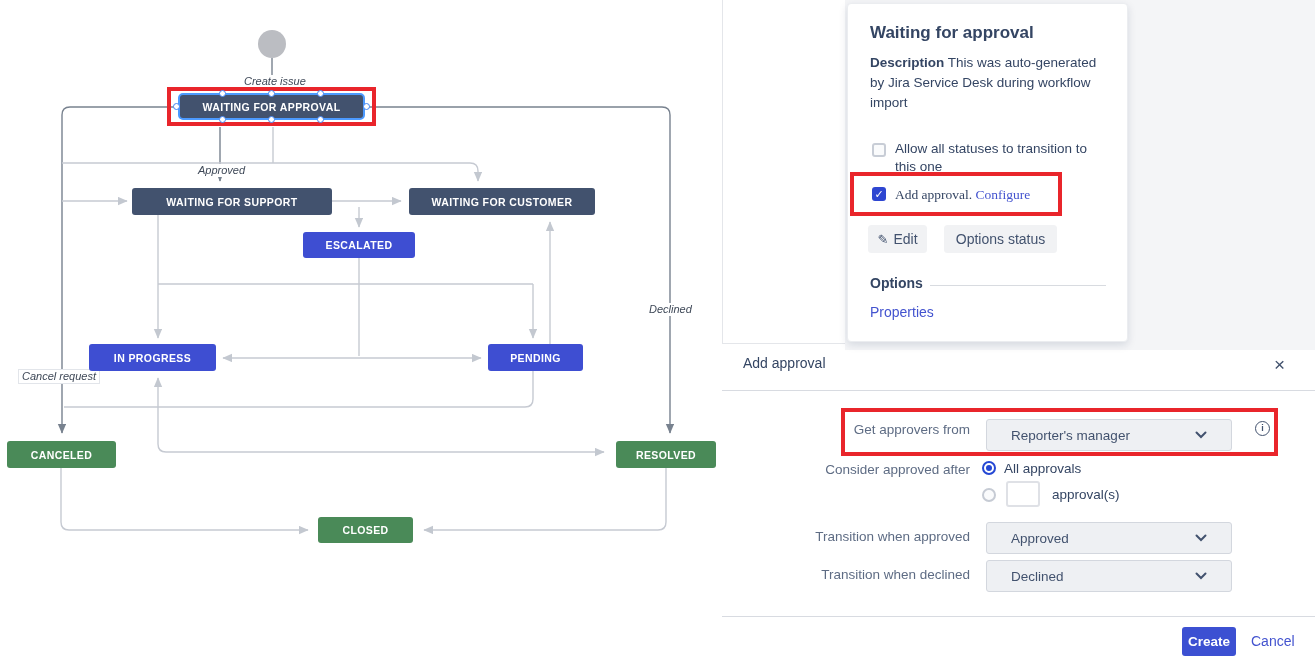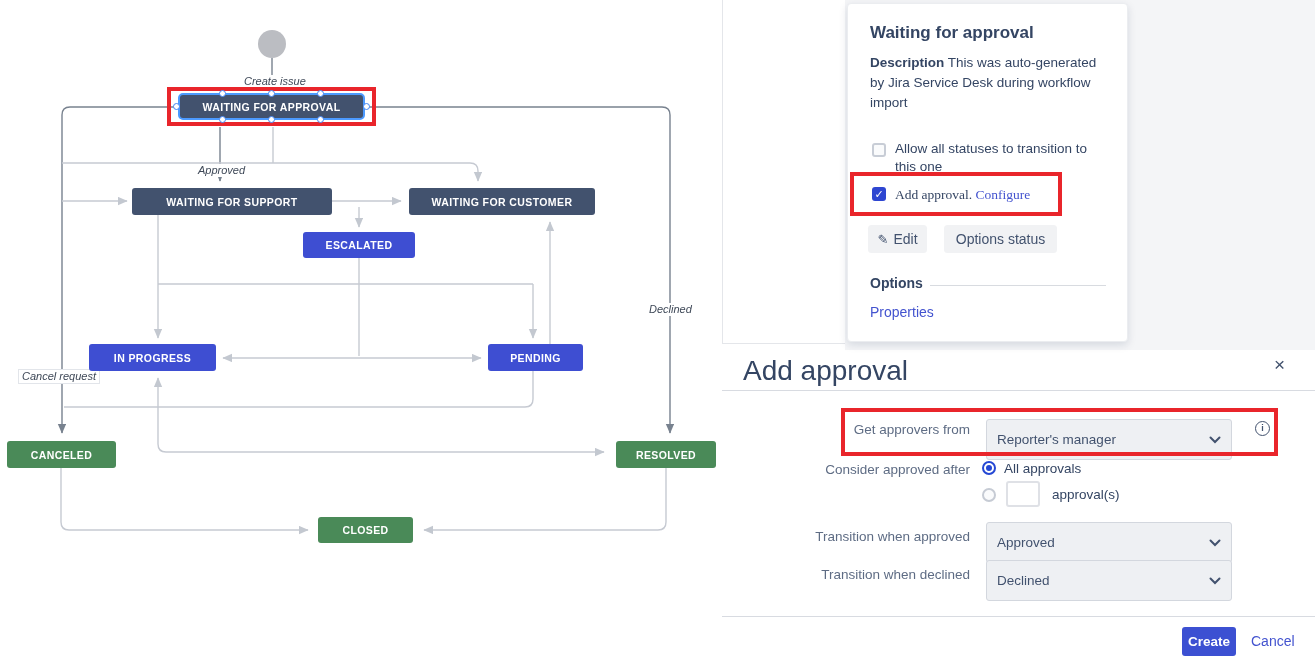--- a/index.html
+++ b/index.html
@@ -47,7 +47,7 @@
 
   
   #modal{position:absolute;left:722px;top:350px;width:593px;height:310px;background:#fff;}
-  #modal .header{position:absolute;left:21px;top:5px;font-size:28px;font-weight:500;color:#344563;}
+  #modal .header{position:absolute;left:21px;top:5px;font-size:14px;font-weight:500;color:#344563;}
   #modal .close{position:absolute;left:552px;top:4px;font-size:19px;color:#42526E;cursor:pointer;line-height:22px;}
   .hdivider{position:absolute;left:0;width:593px;height:1px;background:#d8dbe1;}
   .flabel{position:absolute;left:0;width:248px;text-align:right;font-size:13.5px;color:#5E6C84;}

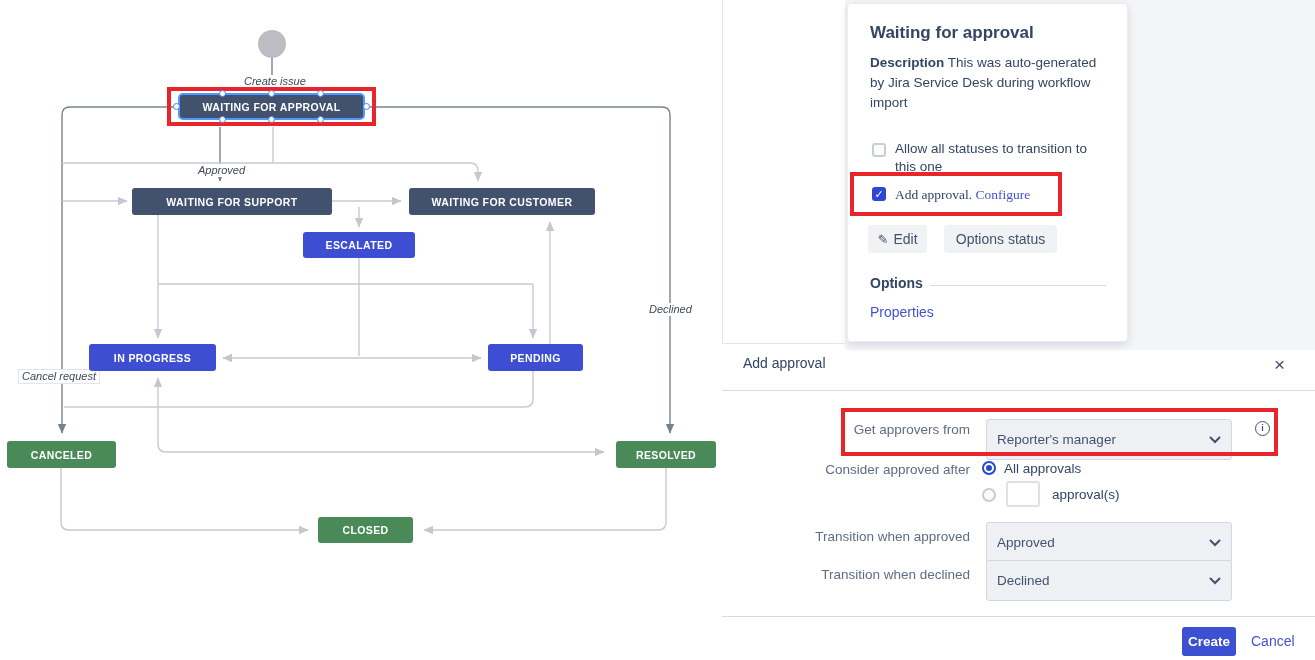--- a/index.html
+++ b/index.html
@@ -51,9 +51,9 @@
   #modal .close{position:absolute;left:552px;top:4px;font-size:19px;color:#42526E;cursor:pointer;line-height:22px;}
   .hdivider{position:absolute;left:0;width:593px;height:1px;background:#d8dbe1;}
   .flabel{position:absolute;left:0;width:248px;text-align:right;font-size:13.5px;color:#5E6C84;}
-  .select{position:absolute;width:246px;height:41px;background:#eef0f3;border:1px solid #d3d7de;
+  .select{position:absolute;width:246px;height:32px;background:#eef0f3;border:1px solid #d3d7de;
         border-radius:3px;box-sizing:border-box;display:flex;align-items:center;cursor:pointer;
-        font-size:13.5px;color:#42526E;padding:0 10px;justify-content:space-between;}
+        font-size:13.5px;color:#42526E;padding:0 24px;justify-content:space-between;}
   .radio{position:absolute;width:14px;height:14px;border-radius:50%;box-sizing:border-box;cursor:pointer;}
   .radio.sel{border:2px solid #2548D4;}
   .radio.sel::after{content:"";position:absolute;left:2px;top:2px;width:6px;height:6px;border-radius:50%;background:#2548D4;}

